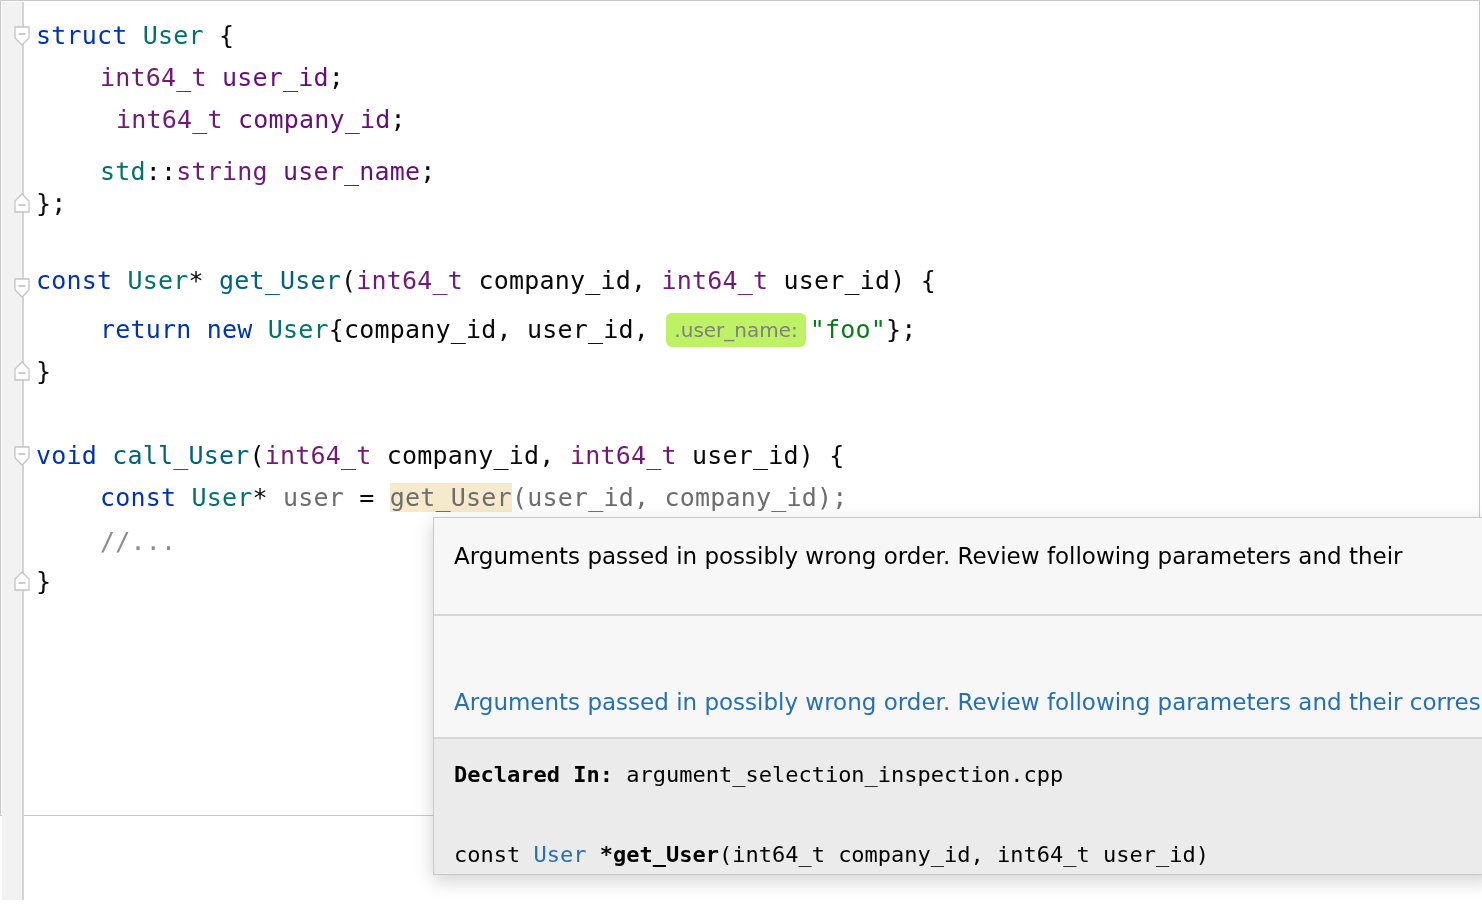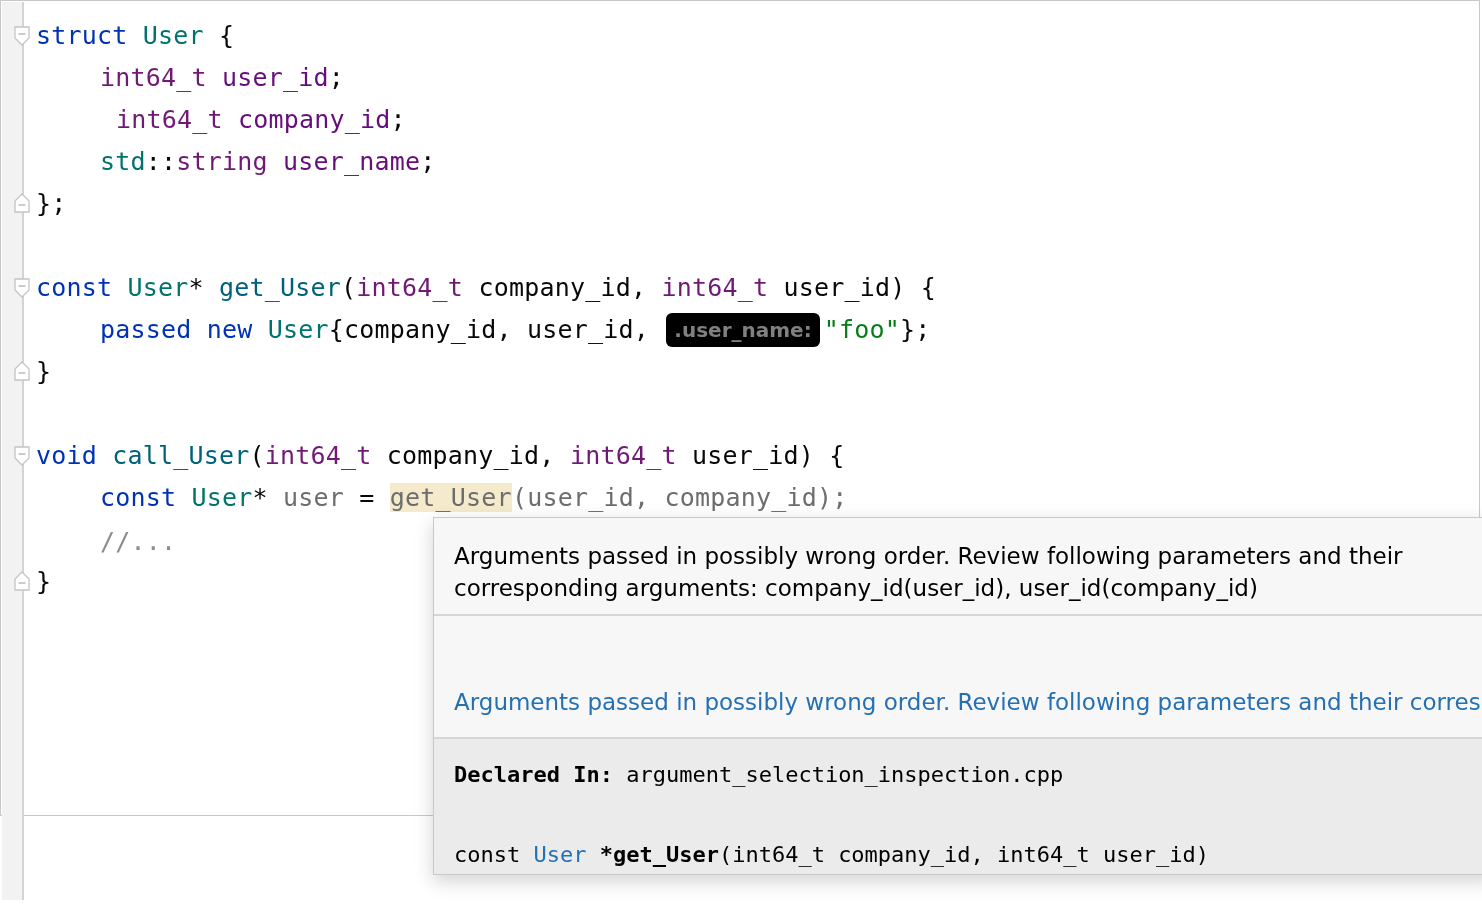--- a/index.html
+++ b/index.html
@@ -63,7 +63,7 @@
     <div class="line" style="top:0px"><span class="kw">struct</span> <span class="ty">User</span><span> {</span></div>
     <div class="line" style="top:42px;left:64px"><span class="prim">int64_t</span> <span class="field">user_id</span><span>;</span></div>
     <div class="line" style="top:84px;left:80px"><span class="prim">int64_t</span> <span class="field">company_id</span><span>;</span></div>
-    <div class="line" style="top:126px;left:64px"><span class="ty">std</span><span>::</span><span class="prim">string</span> <span class="field">user_name</span><span>;</span></div>
+    <div class="line" style="top:136px;left:64px"><span class="ty">std</span><span>::</span><span class="prim">string</span> <span class="field">user_name</span><span>;</span></div>
     <div class="line" style="top:168px"><span>};</span></div>
 
     <div class="line" style="top:252px"><span class="kw">const</span> <span class="ty">User</span><span>*</span> <span class="fn">get_User</span>(<span class="prim">int64_t</span> <span>company_id</span>, <span class="prim">int64_t</span> <span>user_id</span><span>) {</span></div>

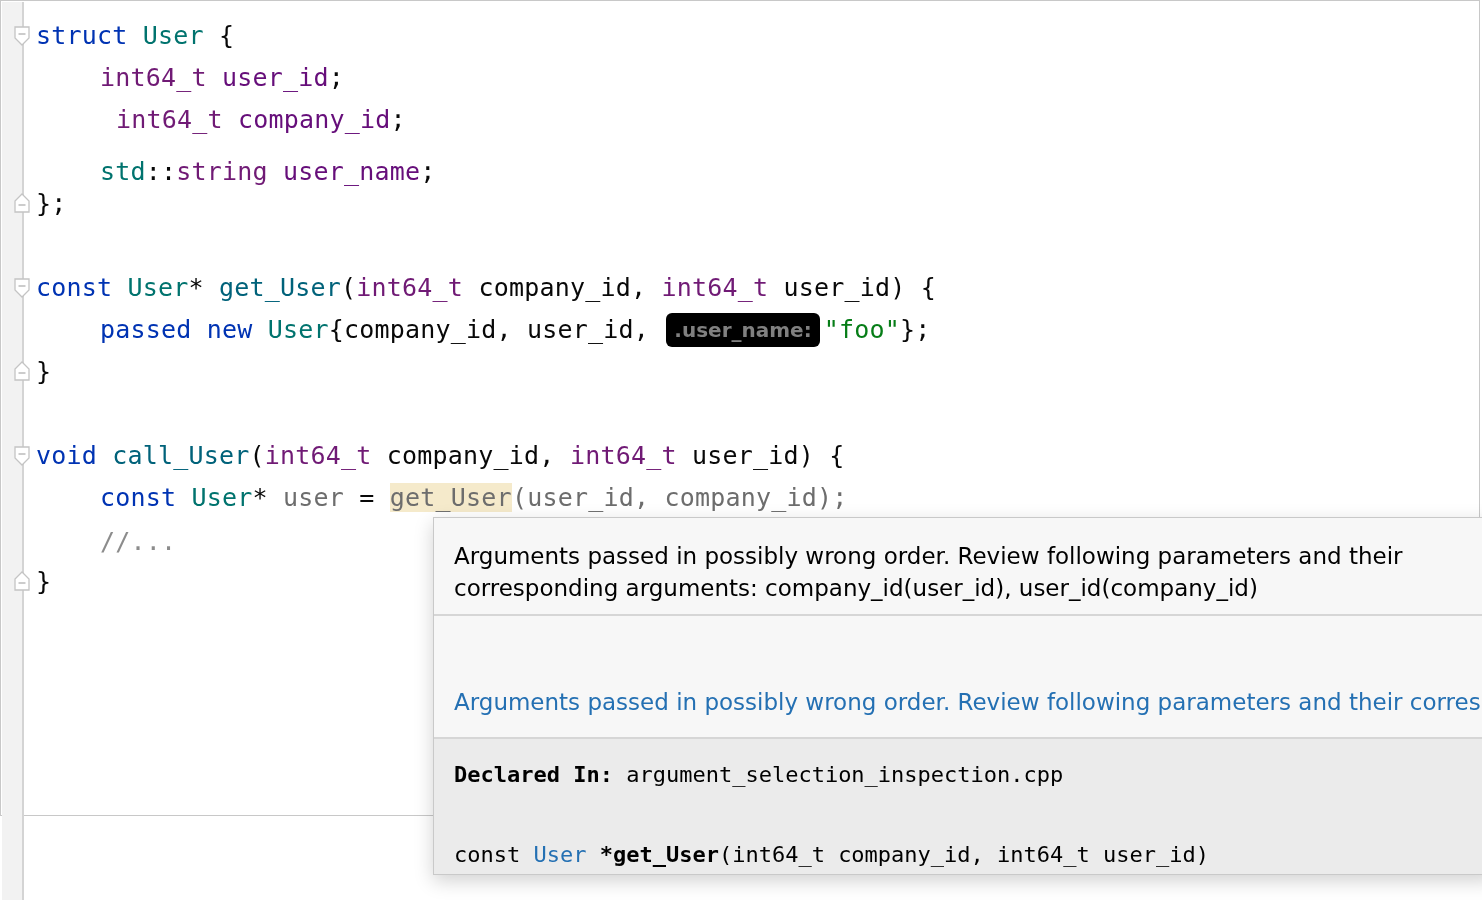--- a/index.html
+++ b/index.html
@@ -66,7 +66,7 @@
     <div class="line" style="top:136px;left:64px"><span class="ty">std</span><span>::</span><span class="prim">string</span> <span class="field">user_name</span><span>;</span></div>
     <div class="line" style="top:168px"><span>};</span></div>
 
-    <div class="line" style="top:252px"><span class="kw">const</span> <span class="ty">User</span><span>*</span> <span class="fn">get_User</span>(<span class="prim">int64_t</span> <span>company_id</span>, <span class="prim">int64_t</span> <span>user_id</span><span>) {</span></div>
+    <div class="line" style="top:245px"><span class="kw">const</span> <span class="ty">User</span><span>*</span> <span class="fn">get_User</span>(<span class="prim">int64_t</span> <span>company_id</span>, <span class="prim">int64_t</span> <span>user_id</span><span>) {</span></div>
     <div class="line" style="top:294px;left:64px"><span class="kw">passed</span> <span class="kw">new</span> <span class="ty">User</span><span>{company_id, user_id, </span><span class="hint">.user_name:</span><span class="str">"foo"</span><span>};</span></div>
     <div class="line" style="top:336px"><span>}</span></div>
 

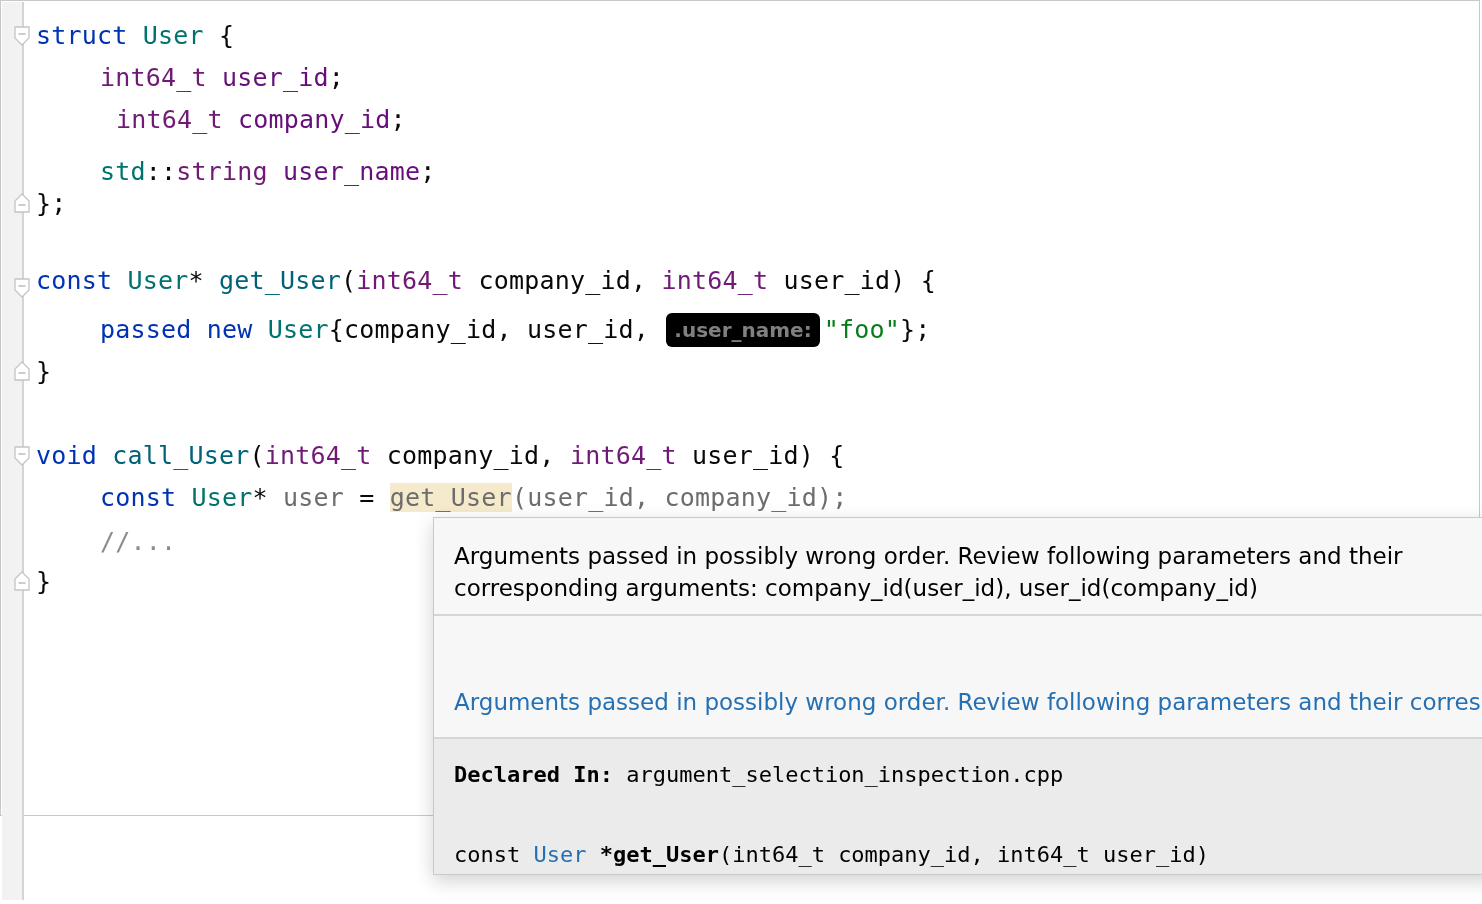--- a/index.html
+++ b/index.html
@@ -67,7 +67,7 @@
     <div class="line" style="top:168px"><span>};</span></div>
 
     <div class="line" style="top:245px"><span class="kw">const</span> <span class="ty">User</span><span>*</span> <span class="fn">get_User</span>(<span class="prim">int64_t</span> <span>company_id</span>, <span class="prim">int64_t</span> <span>user_id</span><span>) {</span></div>
-    <div class="line" style="top:294px;left:64px"><span class="kw">passed</span> <span class="kw">new</span> <span class="ty">User</span><span>{company_id, user_id, </span><span class="hint">.user_name:</span><span class="str">"foo"</span><span>};</span></div>
+    <div class="line" style="top:294px;left:64px"><span class="kw">return</span> <span class="kw">new</span> <span class="ty">User</span><span>{company_id, user_id, </span><span class="hint">.user_name:</span><span class="str">"foo"</span><span>};</span></div>
     <div class="line" style="top:336px"><span>}</span></div>
 
     <div class="line" style="top:420px"><span class="kw">void</span> <span class="fn">call_User</span>(<span class="prim">int64_t</span> <span>company_id</span>, <span class="prim">int64_t</span> <span>user_id</span><span>) {</span></div>

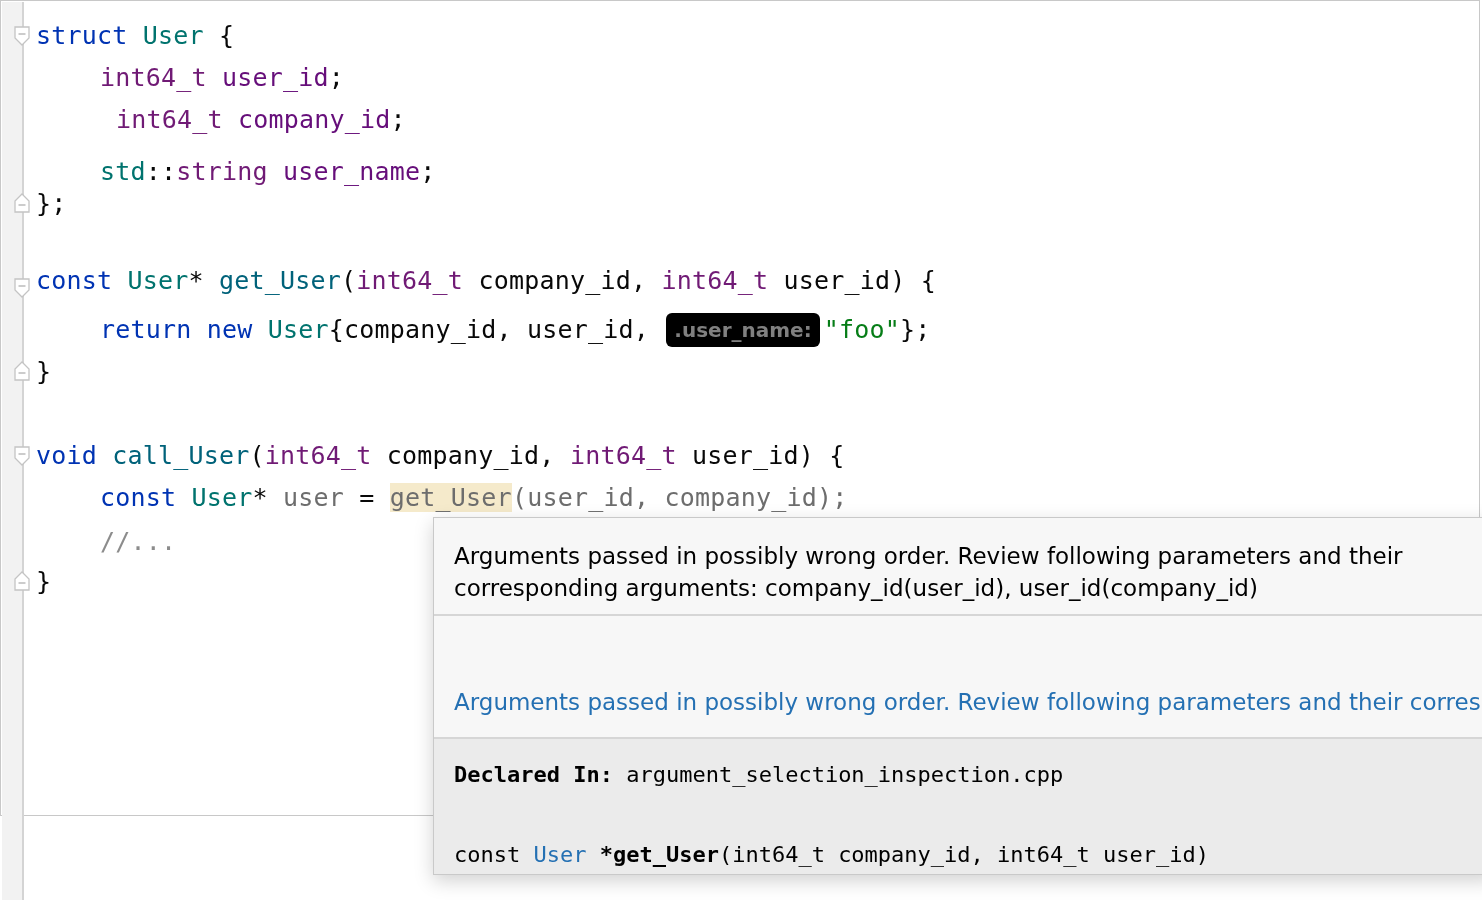--- a/index.html
+++ b/index.html
@@ -17,7 +17,7 @@
   .muted { color:#6d6d6d; }
   .comment { color:#8c8c8c; font-style:normal; }
   .hl { background:#f5eacb; }
-  .hint { display:inline-block; font-family:"DejaVu Sans", sans-serif; font-size:20px; color:#808080; background:#000000; border-radius:6px; padding:0 8px; line-height:34px; margin:0 4px 0 2px; vertical-align:1px; letter-spacing:0;font-weight:bold; }
+  .hint { display:inline-block; font-family:"DejaVu Sans", sans-serif; font-size:20px; color:#808080; background:#bef264; border-radius:6px; padding:0 8px; line-height:34px; margin:0 4px 0 2px; vertical-align:1px; letter-spacing:0; }
   .fold { position:absolute; left:13px; width:16px; height:20px; }
   .tooltip { position:absolute; left:433px; top:517px; width:1060px; height:356px; background:#f7f7f7; border:1px solid #c9c9c9; box-shadow:0 6px 18px rgba(0,0,0,0.18); font-family:"DejaVu Sans", sans-serif; }
   .tt-msg { position:absolute; left:20px; font-size:23px; color:#000; line-height:32px; white-space:nowrap; }

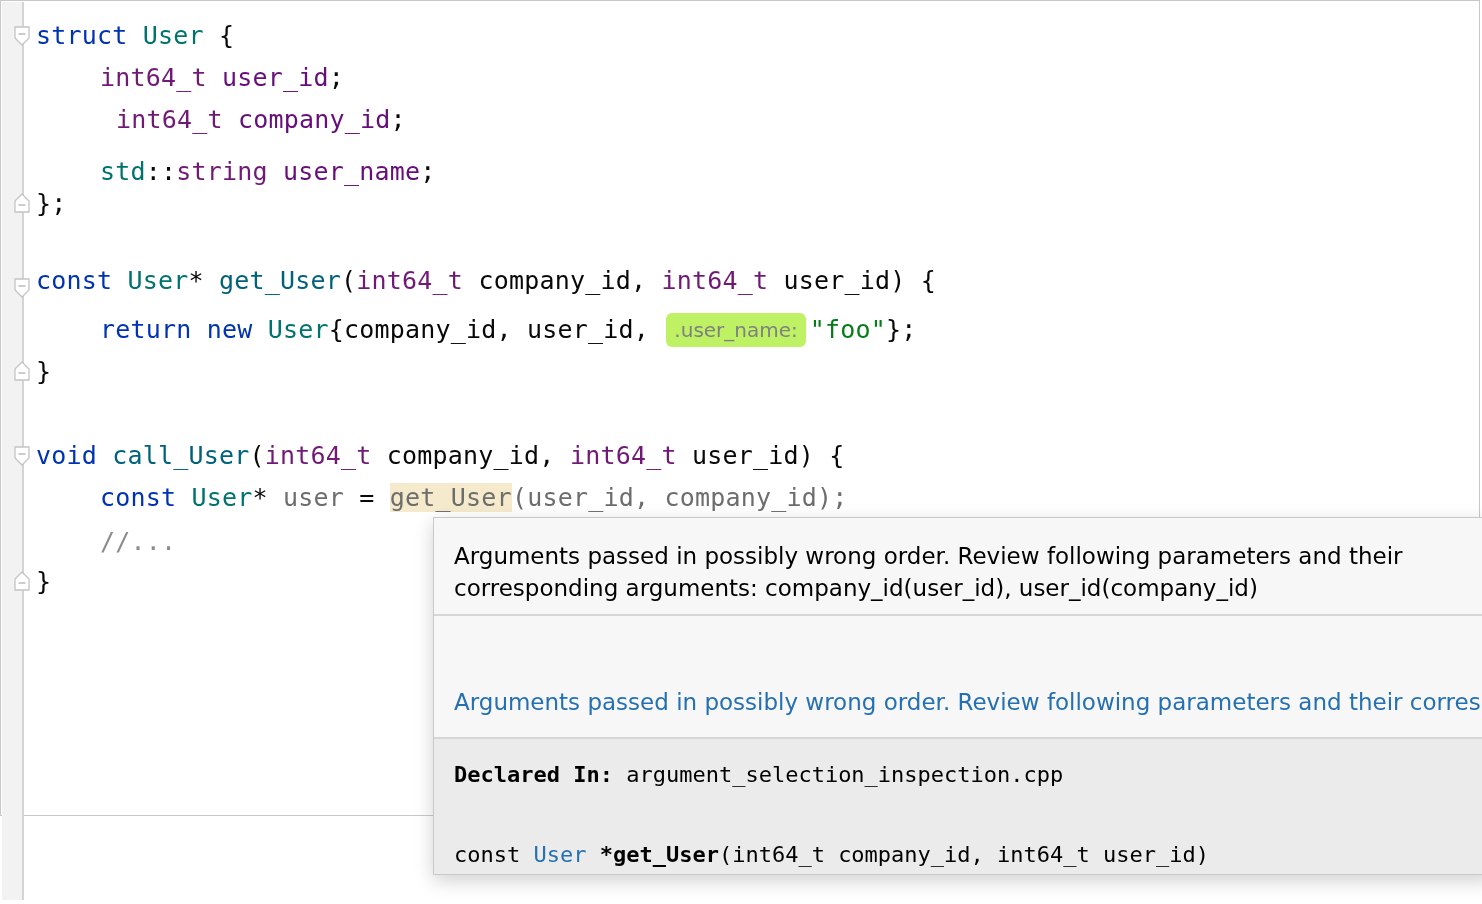--- a/index.html
+++ b/index.html
@@ -79,7 +79,6 @@
 
 <div class="tooltip">
   <div class="tt-msg" style="top:22px">Arguments passed in possibly wrong order. Review following parameters and their</div>
-  <div class="tt-msg" style="top:54px">corresponding arguments: company_id(user_id), user_id(company_id)</div>
   <div class="tt-sep" style="top:96px"></div>
   <div class="tt-link" style="top:168px">Arguments passed in possibly wrong order. Review following parameters and their correspo</div>
   <div class="tt-doc">

